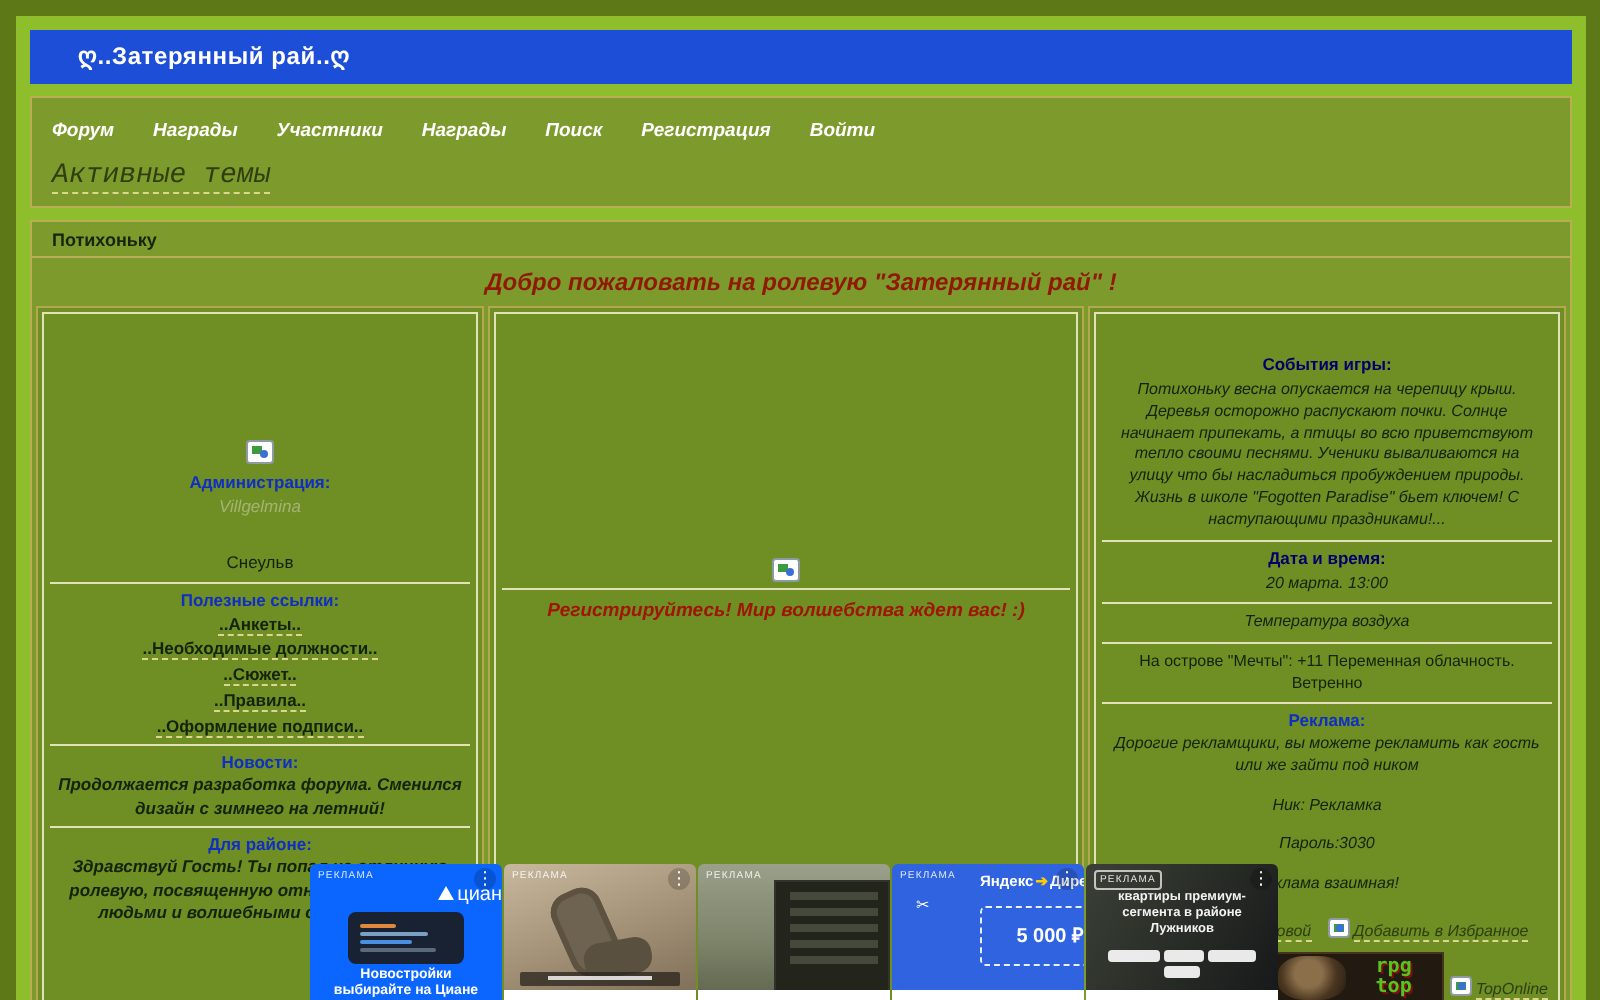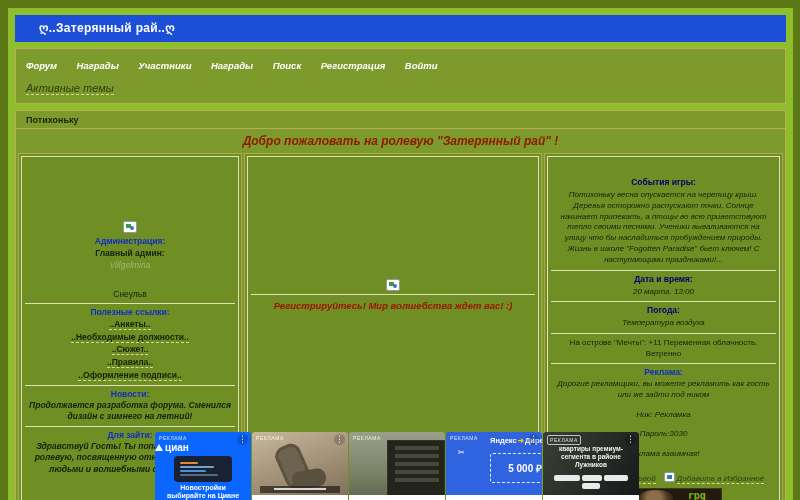--- a/index.html
+++ b/index.html
@@ -17,8 +17,8 @@
   .navlink { color:#ffffff; font-weight:bold; font-style:italic; font-size:9.5px;
              text-decoration:none; margin-right:15px; cursor:pointer; }
   .active-row { padding:3px 10px 7px; }
-  .dashlink { color:#2f3f10; font-style:italic; font-size:11px; text-decoration:none;
-              border-bottom:1px dashed #dcd68e; cursor:pointer; }
+  .dashlink { color:#2f3f10; font-style:italic; font-size:14px; text-decoration:none;
+              border-bottom:1px dashed #dcd68e; cursor:pointer;font-family:Liberation Mono, monospace; }
 
   .ann-header { padding:4px 10px 3px; font-weight:bold; font-size:9px; color:#17230a;
                 border-bottom:1px solid #b9ad55; }

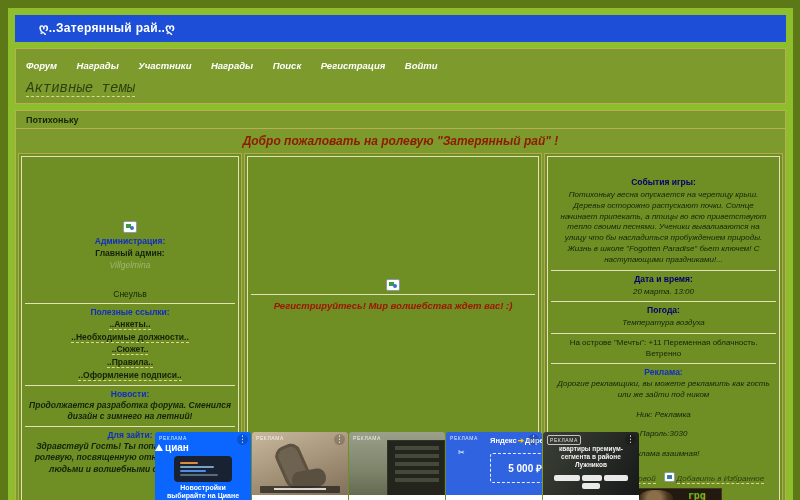--- a/index.html
+++ b/index.html
@@ -161,7 +161,6 @@
           <div class="spacer20" style="height:42px;"></div>
           <span class="bimg"></span>
           <div class="h-blue">Администрация:</div>
-          <div class="b-bold">Главный админ:</div>
           <a class="admin-name">Villgelmina</a>
           <div class="spacer20"></div>
           <div class="plain">Снеульв</div>

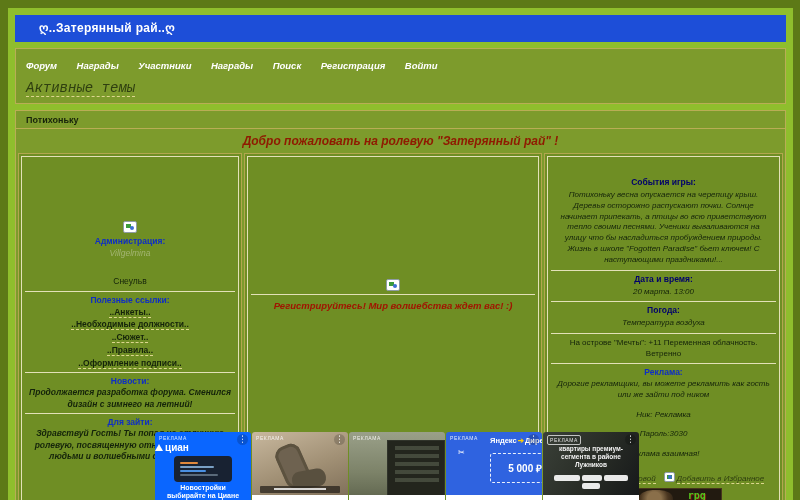--- a/index.html
+++ b/index.html
@@ -197,7 +197,6 @@
           <div class="h-navy">Дата и время:</div>
           <div class="r-italic">20 марта. 13:00</div>
           <div class="sep"></div>
-          <div class="h-navy">Погода:</div>
           <div class="r-italic">Температура воздуха</div>
           <div class="sep"></div>
           <div class="r-plain">На острове "Мечты": +11 Переменная облачность. Ветренно</div>

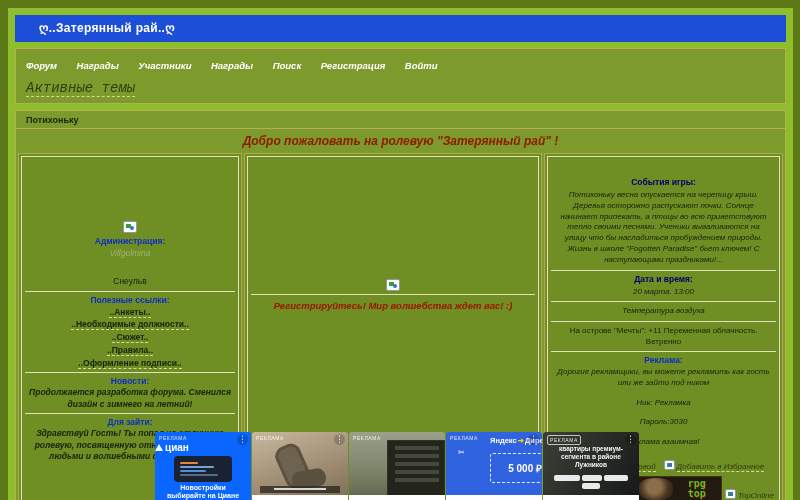--- a/index.html
+++ b/index.html
@@ -175,7 +175,7 @@
           <div class="h-blue">Новости:</div>
           <div class="news">Продолжается разработка форума. Сменился дизайн с зимнего на летний!</div>
           <div class="sep"></div>
-          <div class="h-blue">Для зайти:</div>
+          <div class="h-blue">Для районе:</div>
           <div class="news">Здравствуй Гость! Ты попал на отличную ролевую, посвященную отношениям между людьми и волшебными существами!</div>
         </div>
       </div>

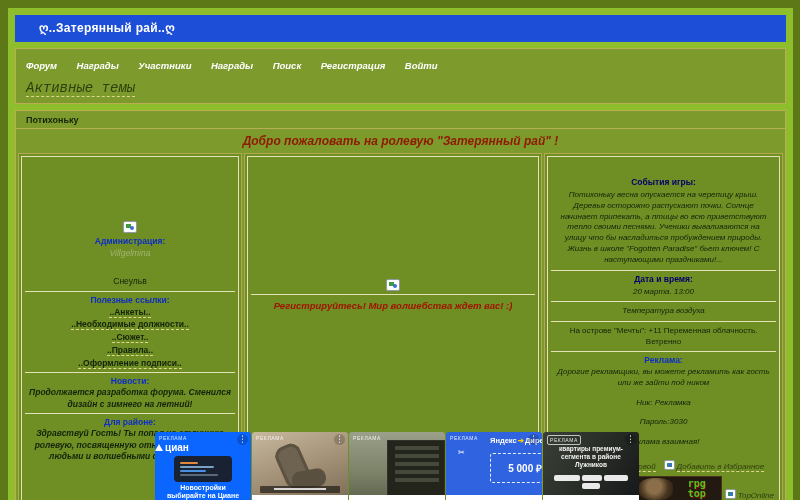--- a/index.html
+++ b/index.html
@@ -86,7 +86,7 @@
   .ad-foot { position:absolute; left:0; right:0; bottom:0; height:5px; background:#ffffff; }
 
   .ad-cian { background:#0a66ff; }
-  .cian-brand { margin-top:10px; text-align:left; color:#ffffff; font-weight:bold; font-size:10px; }
+  .cian-brand { margin-top:10px; text-align:right; color:#ffffff; font-weight:normal; font-size:10px; }
   .cian-caret { display:inline-block; width:0; height:0; border-left:4px solid transparent;
                 border-right:4px solid transparent; border-bottom:7px solid #ffffff; margin-right:2px; }
   .cian-code { width:58px; height:26px; background:#182232; border-radius:4px; margin:3px auto 2px; padding:4px 6px; text-align:left; }

